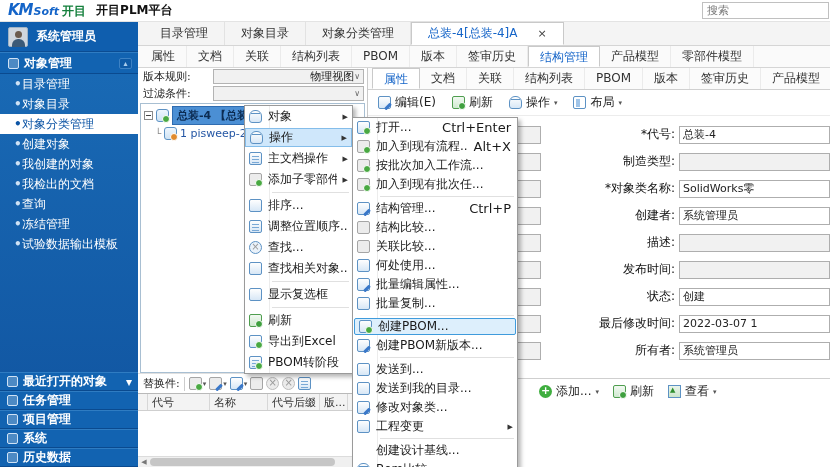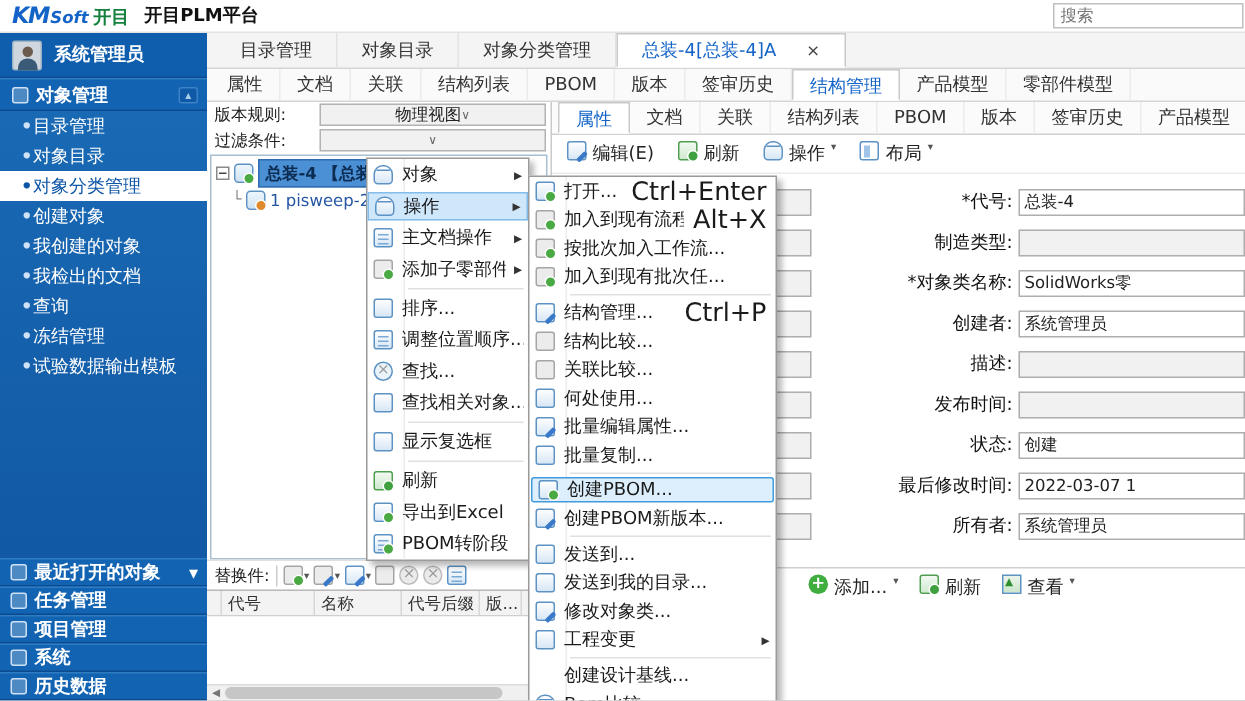--- a/index.html
+++ b/index.html
@@ -47,7 +47,7 @@
 .lp{width:230px;flex:none;border-right:1px solid #c9c9c9;display:flex;flex-direction:column}
 .frow{height:17px;flex:none;display:flex;align-items:center;padding:0 3px 0 5px;gap:22px}
 .frow .lb{font-size:11px;white-space:nowrap}
-.dsel{flex:1;height:15px;background:#f1f1f1;border:1px solid #b3b3b3;font-size:11px;display:flex;align-items:center;justify-content:center;padding:0 3px;color:#222}
+.dsel{flex:1;height:15px;background:#f1f1f1;border:1px solid #b3b3b3;font-size:11px;display:flex;align-items:center;justify-content:flex-end;padding:0 3px;color:#222}
 .dsel .ch{font-size:8px;color:#666}
 .treebox{flex:none;height:270px;margin:1px 2px 0 2px;border:1px solid #a8bfd2;background:#fff;font-size:11px;padding-top:2px;overflow:hidden}
 .trow{display:flex;align-items:center;gap:3px;height:18px;padding-left:3px;white-space:nowrap}

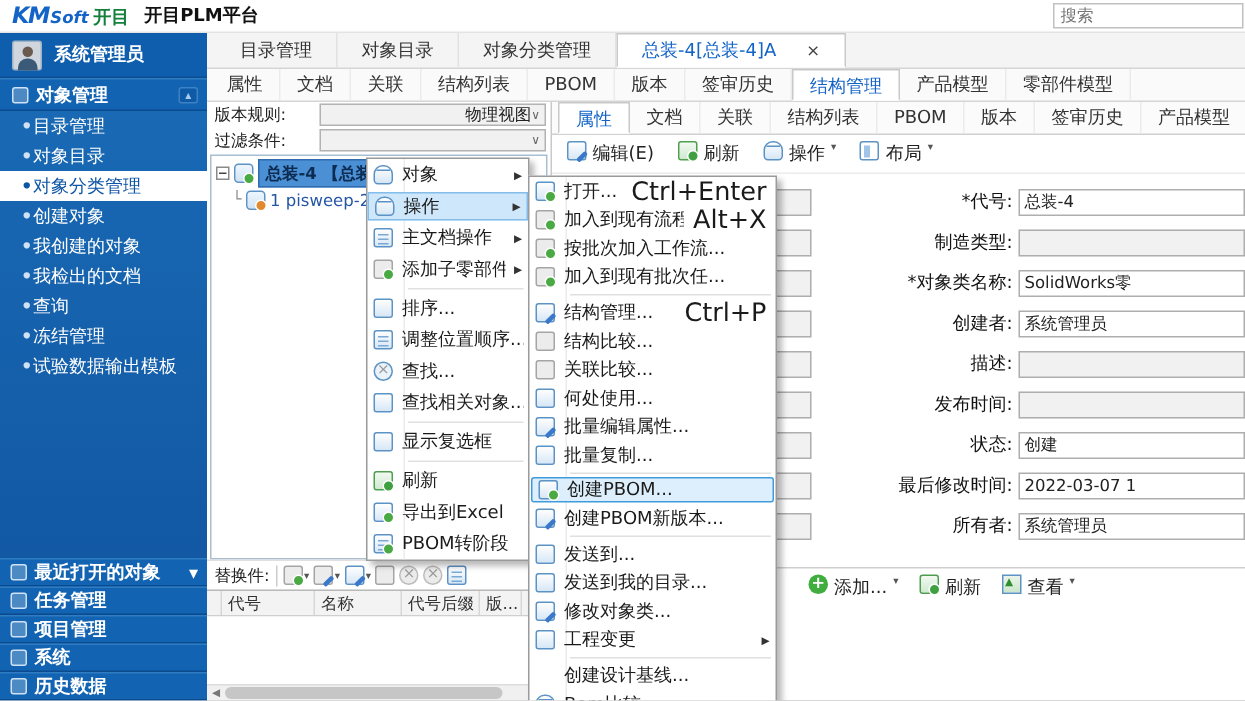--- a/index.html
+++ b/index.html
@@ -74,7 +74,7 @@
 .rp{flex:1;display:flex;flex-direction:column;min-width:0}
 .rtabs{height:22px;flex:none;display:flex;background:#fbfbfb;border-bottom:1px solid #d0d0d0;padding-left:4px}
 .rtoolbar{height:26px;flex:none;display:flex;align-items:center;gap:16px;padding-left:10px;border-bottom:1px solid #ececec}
-.tbtn{display:flex;align-items:flex-start;gap:4px;color:#222;white-space:nowrap}
+.tbtn{display:flex;align-items:center;gap:4px;color:#222;white-space:nowrap}
 .tbtn .ch{font-size:7px;color:#555}
 .ic{display:inline-block;width:13px;height:13px;flex:none;border:1px solid #5d92c4;border-radius:2px;background:linear-gradient(#fefefe,#d7e7f6);position:relative}
 .ic.pen::after{content:"";position:absolute;right:-2px;bottom:0;width:8px;height:3px;background:#3a78c9;border-radius:1px;transform:rotate(-45deg)}

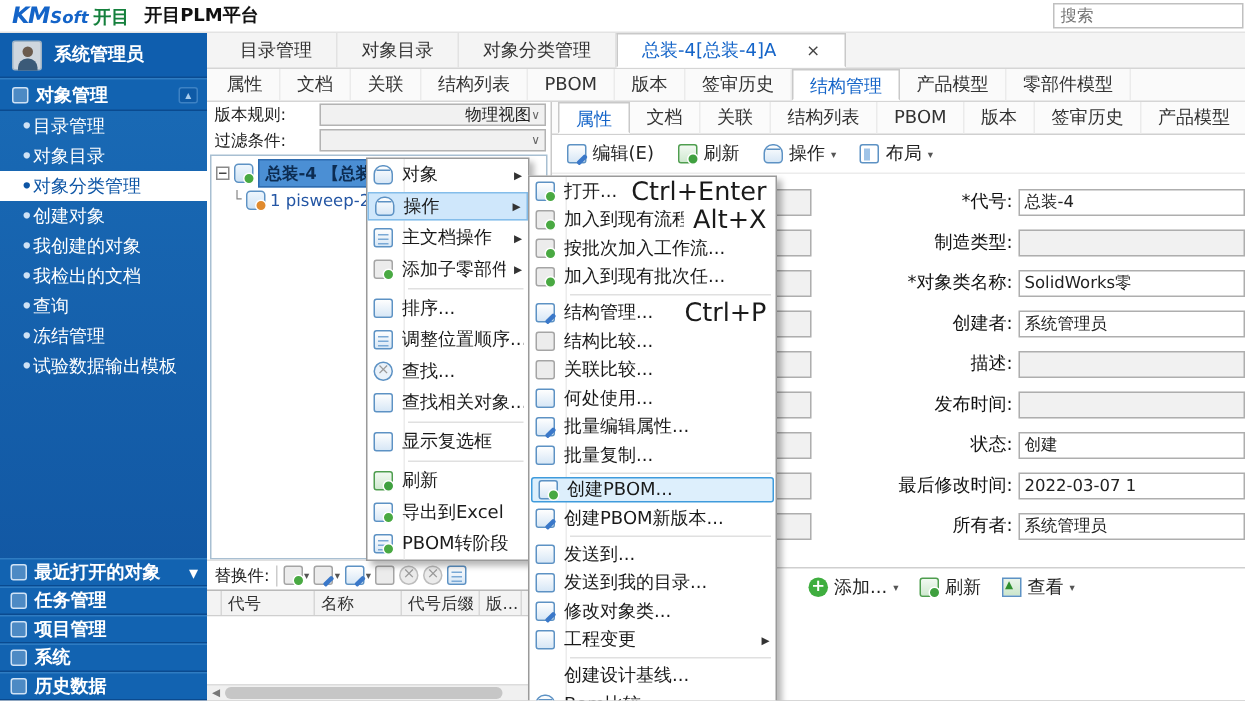--- a/index.html
+++ b/index.html
@@ -111,7 +111,7 @@
 .menu1 .mi{height:21px}
 .menu2 .mi{height:19px}
 .mi .ml{flex:1;overflow:hidden;color:#1a1a1a}
-.mi .ms{font-size:17px;color:#1a1a1a;padding-right:3px}
+.mi .ms{font-size:13px;color:#1a1a1a;padding-right:3px}
 .mi .arr{font-size:7px;color:#333;padding-right:1px}
 .mi.hl{background:#cfe7fb;border:1px solid #84bdea;height:19px;margin:1px 0}
 .mi.hl2{border:1px solid #3f9bdc;background:#ddeffc;border-radius:2px;height:17px;margin:1px 1px}

